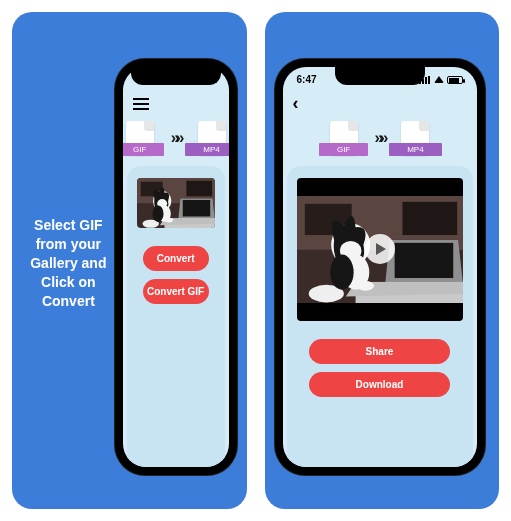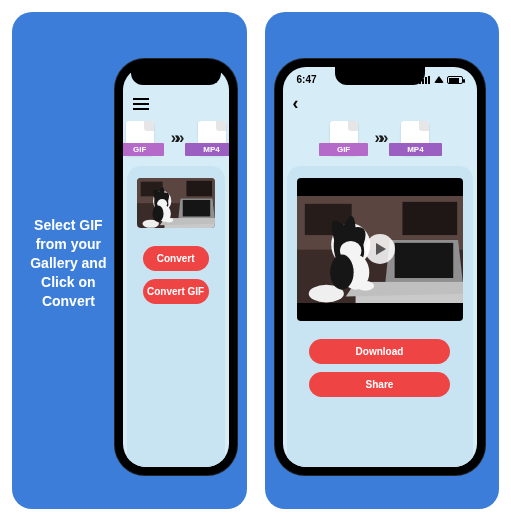--- a/index.html
+++ b/index.html
@@ -110,7 +110,7 @@
   .tag {
     margin-top:-12px;
     font-size:8px;
-    font-weight:700;
+    font-weight:400;
     color:#fff;
     padding:2px 18px;
     border-radius:1px;

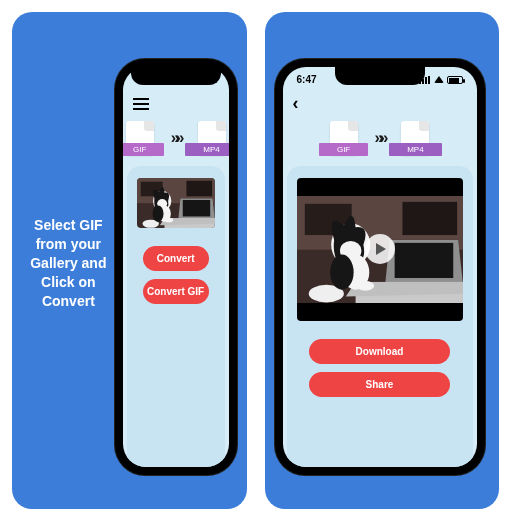--- a/index.html
+++ b/index.html
@@ -268,8 +268,8 @@
           </svg>
           <div class="play"></div>
         </div>
+        <div class="btn">Share</div>
         <div class="btn">Download</div>
-        <div class="btn">Share</div>
       </div>
     </div>
   </div>

